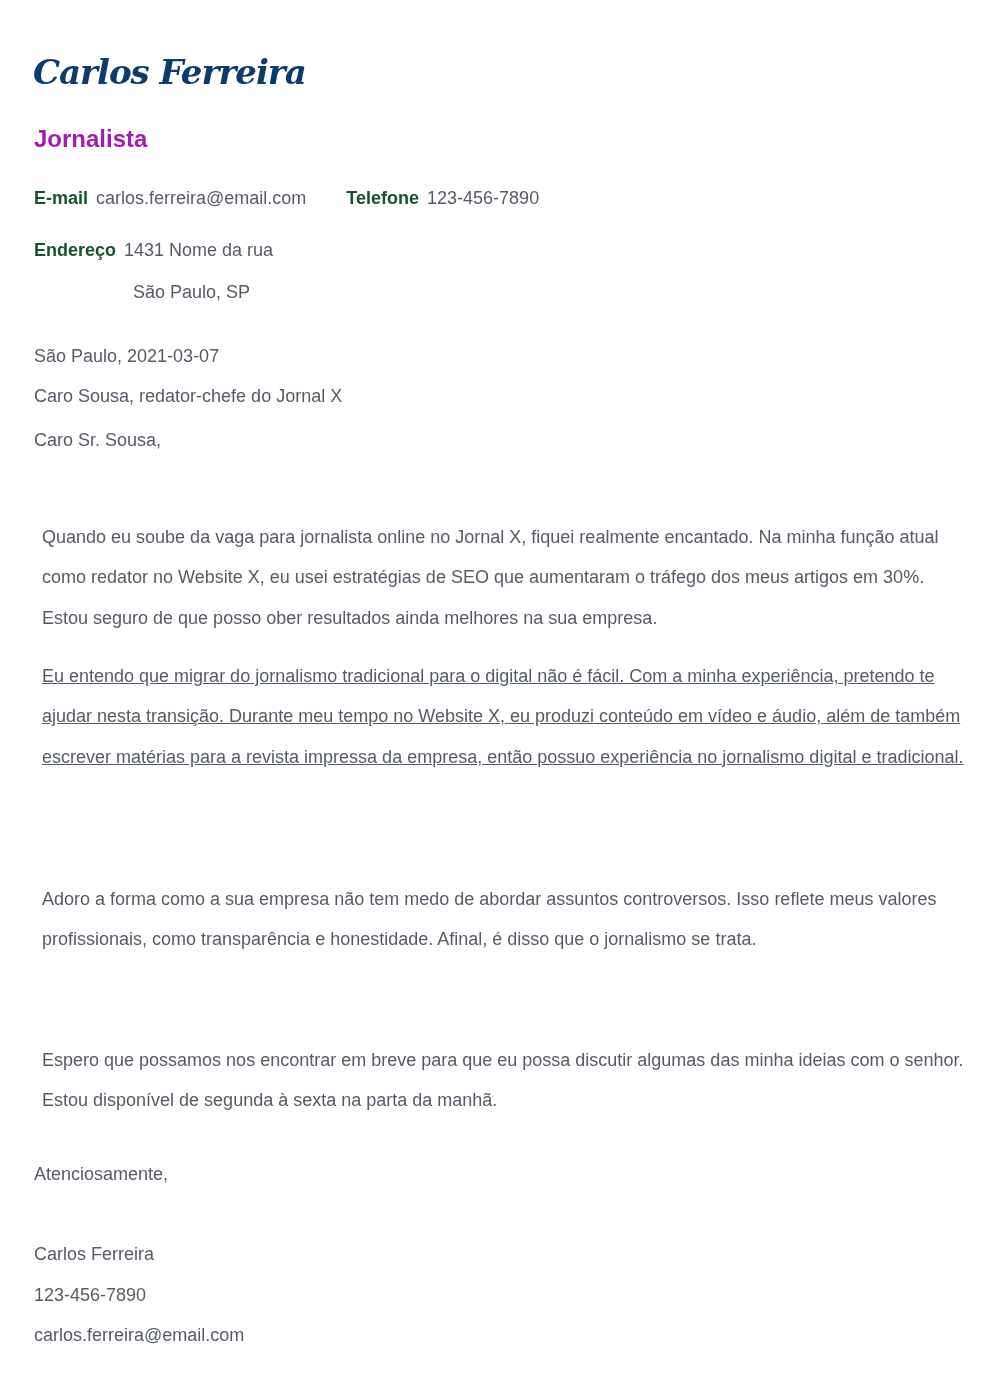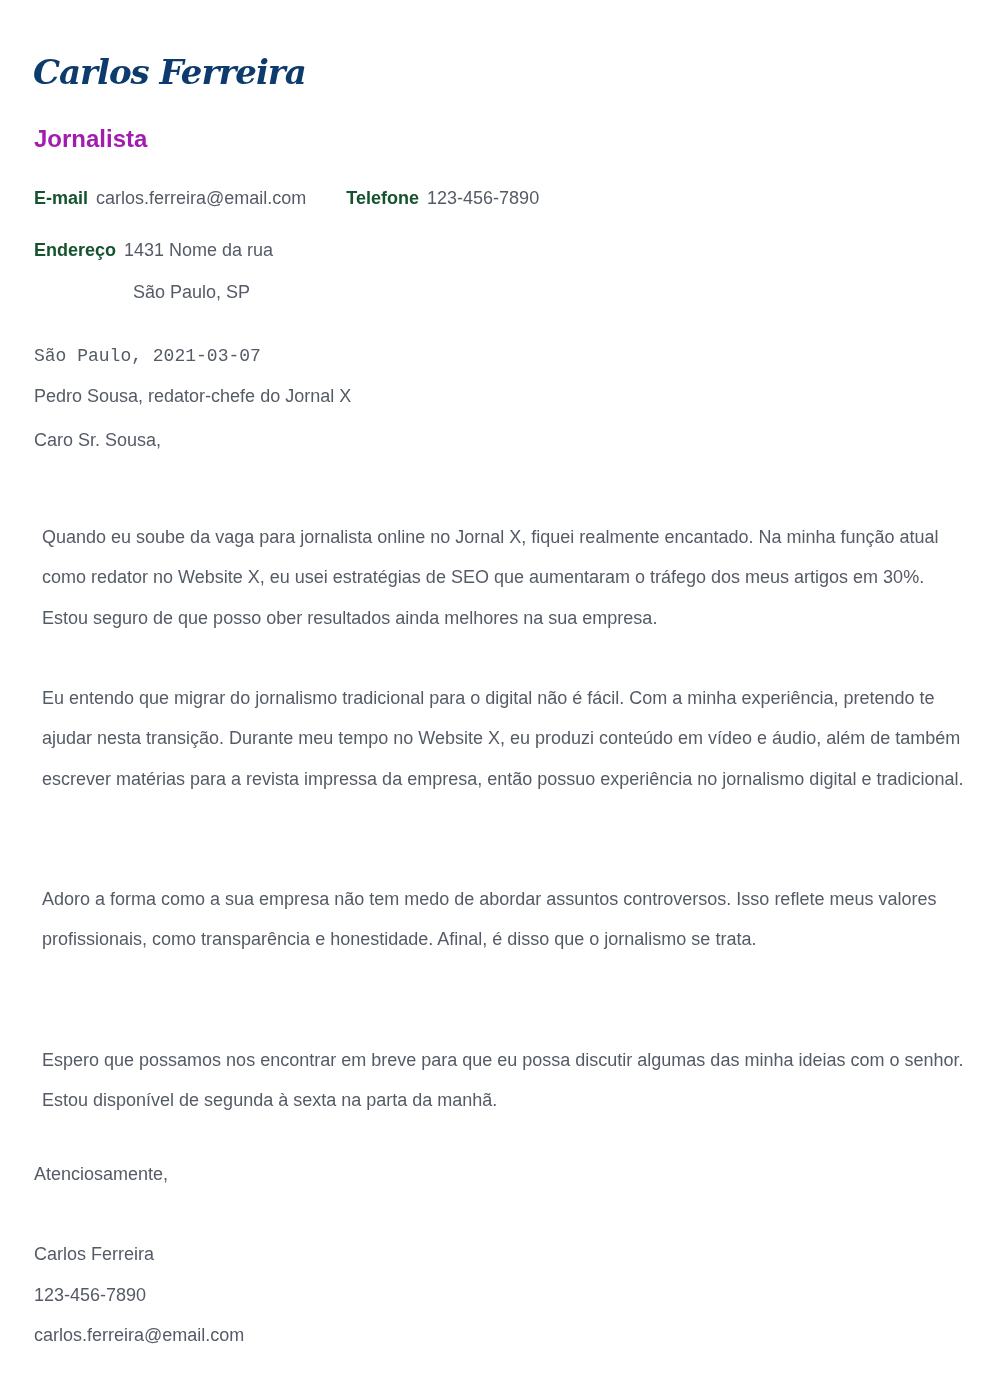--- a/index.html
+++ b/index.html
@@ -97,7 +97,7 @@
     <span class="val">São Paulo, SP</span>
   </div>
 
-  <div class="line" style="top:345px;font-family:Liberation Mono, monospace;">São Paulo, 2021-03-07</div>
+  <div class="line" style="top:345px;">São Paulo, 2021-03-07</div>
   <div class="line" style="top:385px;">Pedro Sousa, redator-chefe do Jornal X</div>
   <div class="line" style="top:429px;">Caro Sr. Sousa,</div>
 

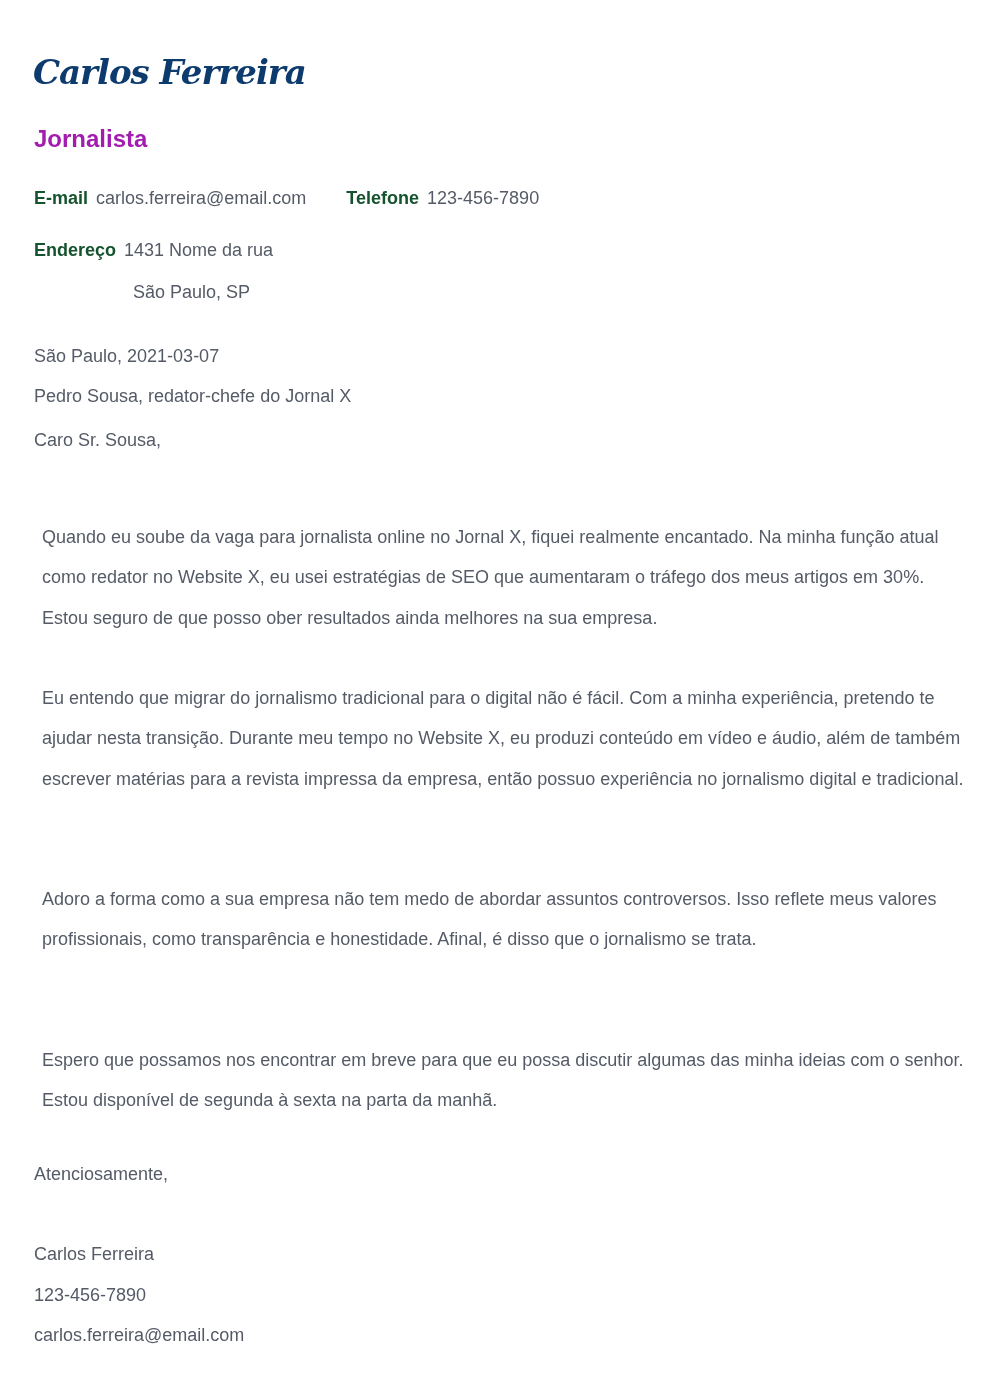--- a/index.html
+++ b/index.html
@@ -98,7 +98,7 @@
   </div>
 
   <div class="line" style="top:345px;">São Paulo, 2021-03-07</div>
-  <div class="line" style="top:385px;">Pedro Sousa, redator-chefe do Jornal X</div>
+  <div class="line" style="top:385px;">Caro Sousa, redator-chefe do Jornal X</div>
   <div class="line" style="top:429px;">Caro Sr. Sousa,</div>
 
   <p class="para" style="top:509px;">Quando eu soube da vaga para jornalista online no Jornal X, fiquei realmente encantado. Na minha função atual como redator no Website X, eu usei estratégias de SEO que aumentaram o tráfego dos meus artigos em 30%. Estou seguro de que posso ober resultados ainda melhores na sua empresa.</p>

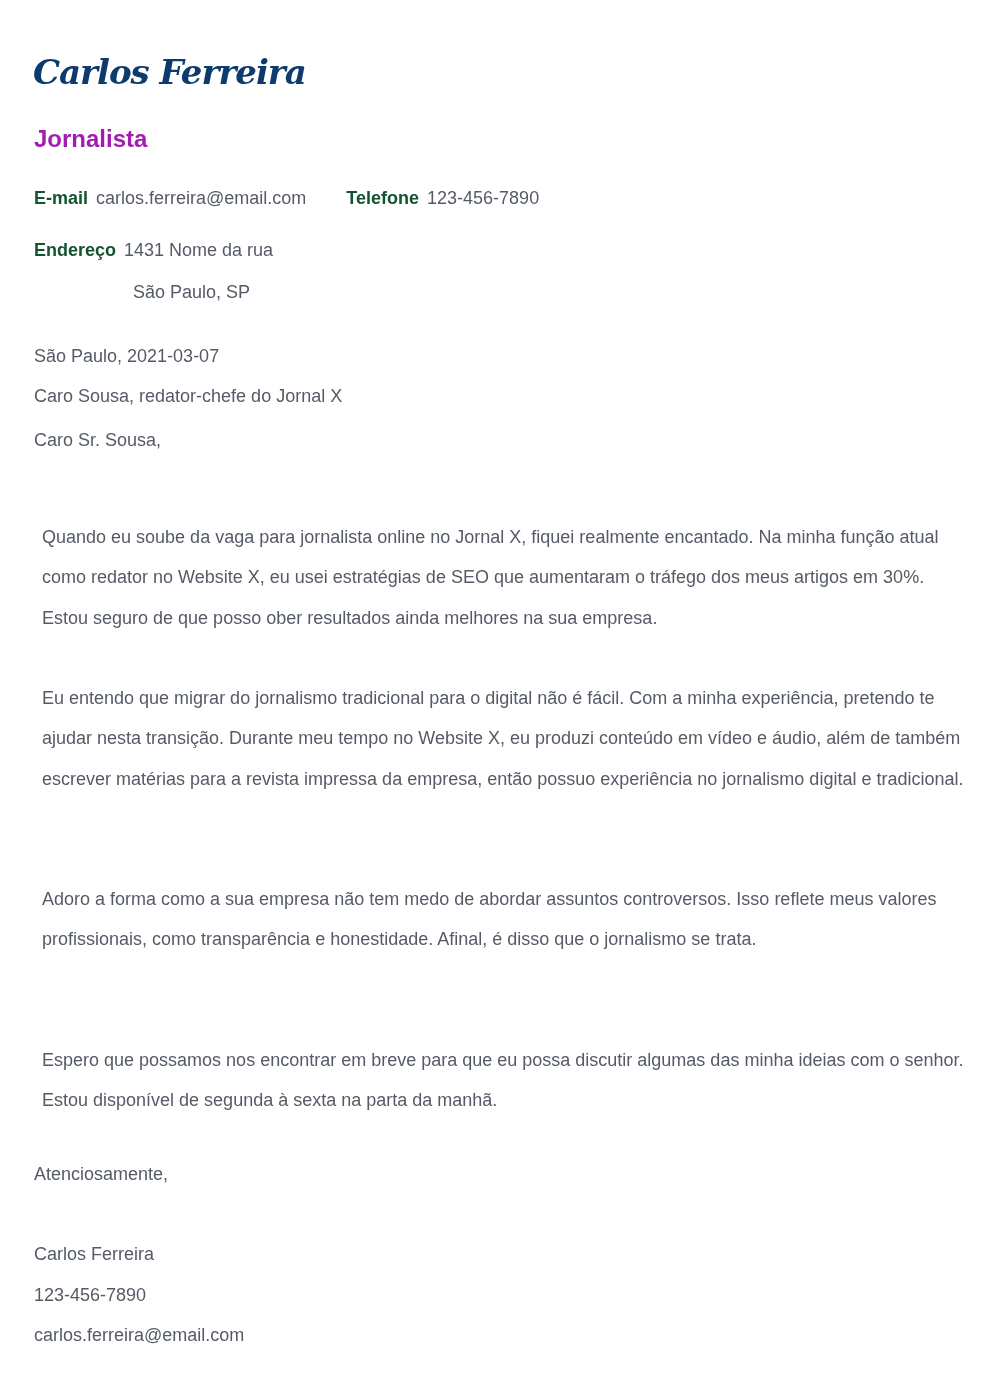--- a/index.html
+++ b/index.html
@@ -102,7 +102,7 @@
   <div class="line" style="top:429px;">Caro Sr. Sousa,</div>
 
   <p class="para" style="top:509px;">Quando eu soube da vaga para jornalista online no Jornal X, fiquei realmente encantado. Na minha função atual como redator no Website X, eu usei estratégias de SEO que aumentaram o tráfego dos meus artigos em 30%. Estou seguro de que posso ober resultados ainda melhores na sua empresa.</p>
-  <p class="para" style="top:670px;">Eu entendo que migrar do jornalismo tradicional para o digital não é fácil. Com a minha experiência, pretendo te ajudar nesta transição. Durante meu tempo no Website X, eu produzi conteúdo em vídeo e áudio, além de também escrever matérias para a revista impressa da empresa, então possuo experiência no jornalismo digital e tradicional.</p>
+  <p class="para" style="top:648px;text-decoration:underline;">Eu entendo que migrar do jornalismo tradicional para o digital não é fácil. Com a minha experiência, pretendo te ajudar nesta transição. Durante meu tempo no Website X, eu produzi conteúdo em vídeo e áudio, além de também escrever matérias para a revista impressa da empresa, então possuo experiência no jornalismo digital e tradicional.</p>
   <p class="para" style="top:871px;">Adoro a forma como a sua empresa não tem medo de abordar assuntos controversos. Isso reflete meus valores profissionais, como transparência e honestidade. Afinal, é disso que o jornalismo se trata.</p>
   <p class="para" style="top:1032px;">Espero que possamos nos encontrar em breve para que eu possa discutir algumas das minha ideias com o senhor. Estou disponível de segunda à sexta na parta da manhã.</p>
 

